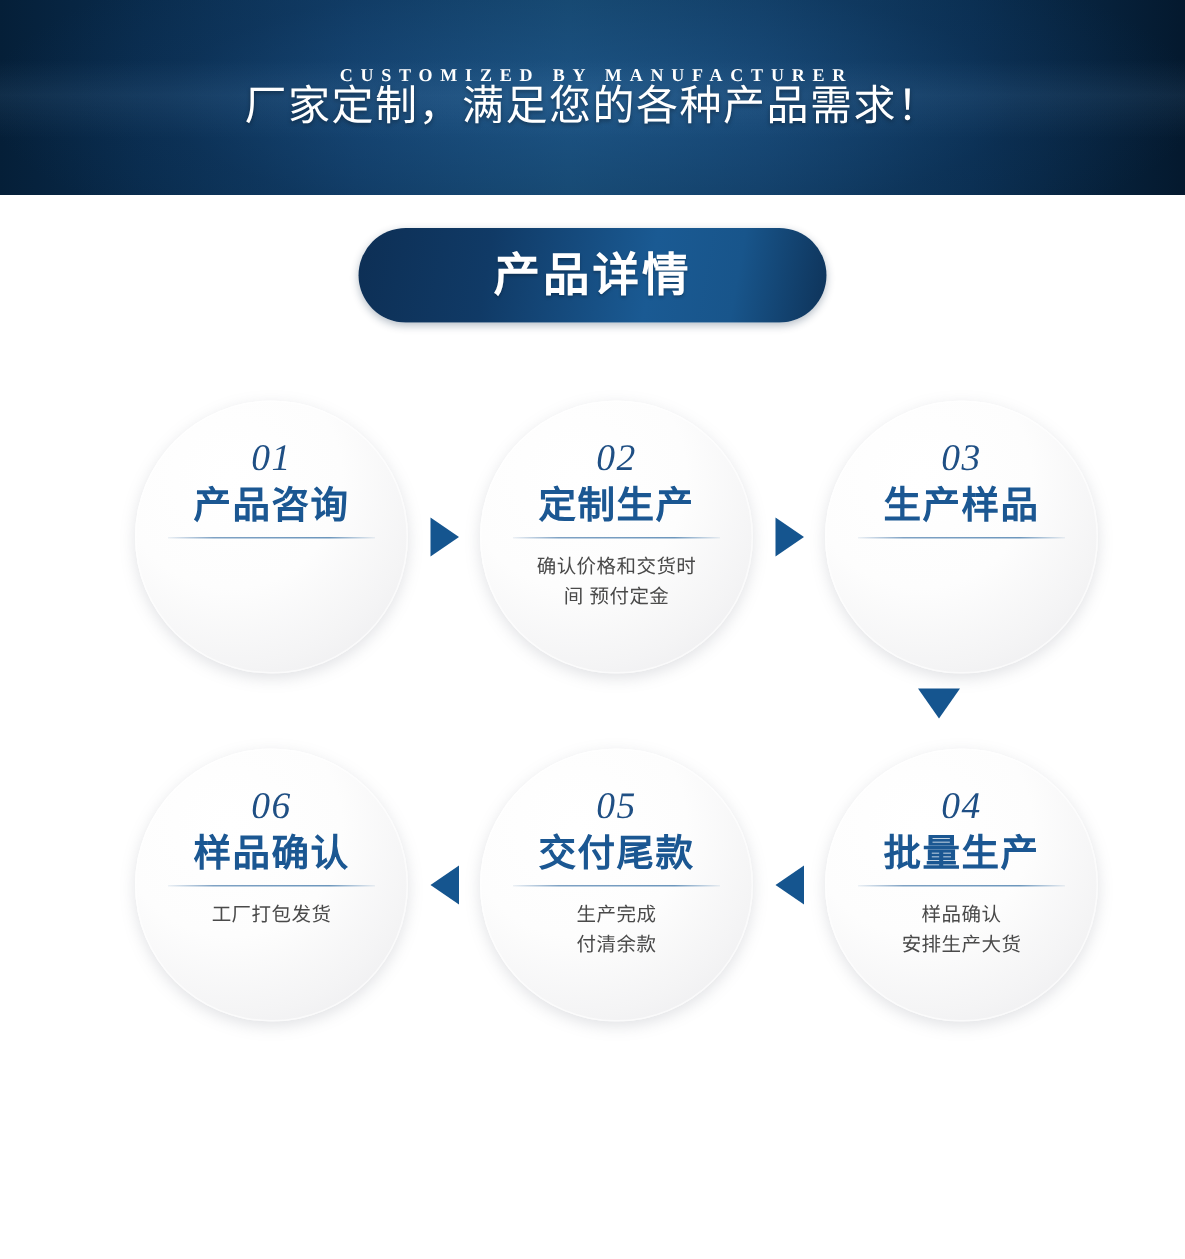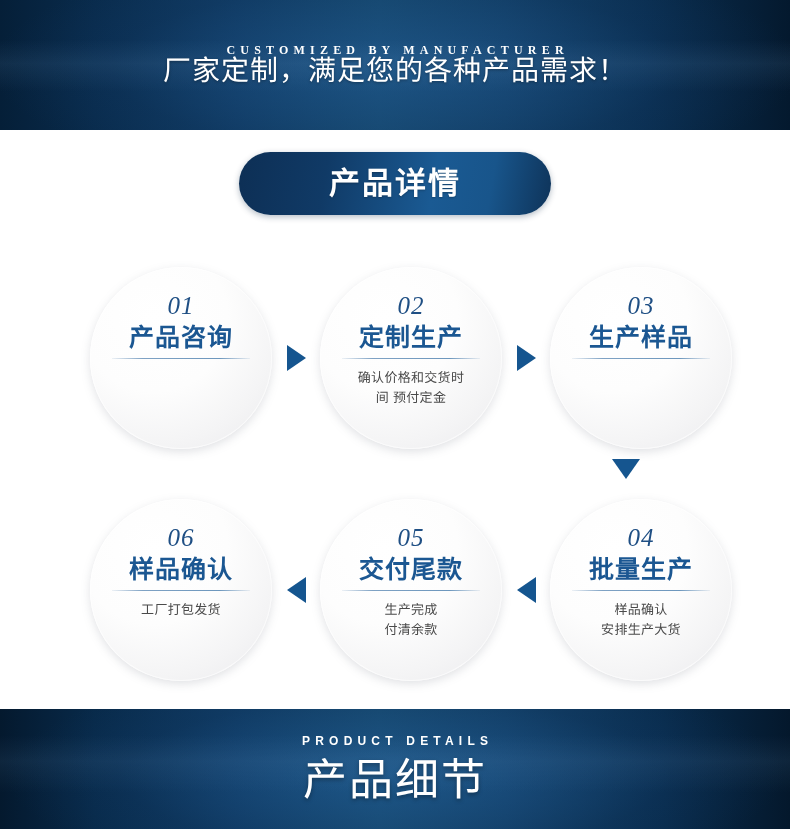--- a/index.html
+++ b/index.html
@@ -388,12 +388,6 @@
     </div>
   </div>
 
-  <div class="bottom-banner">
-    <div class="bottom-inner">
-      <div class="bottom-en">PRODUCT DETAILS</div>
-      <div class="bottom-cn">产品细节</div>
-    </div>
-  </div>
 
 </div>
 

